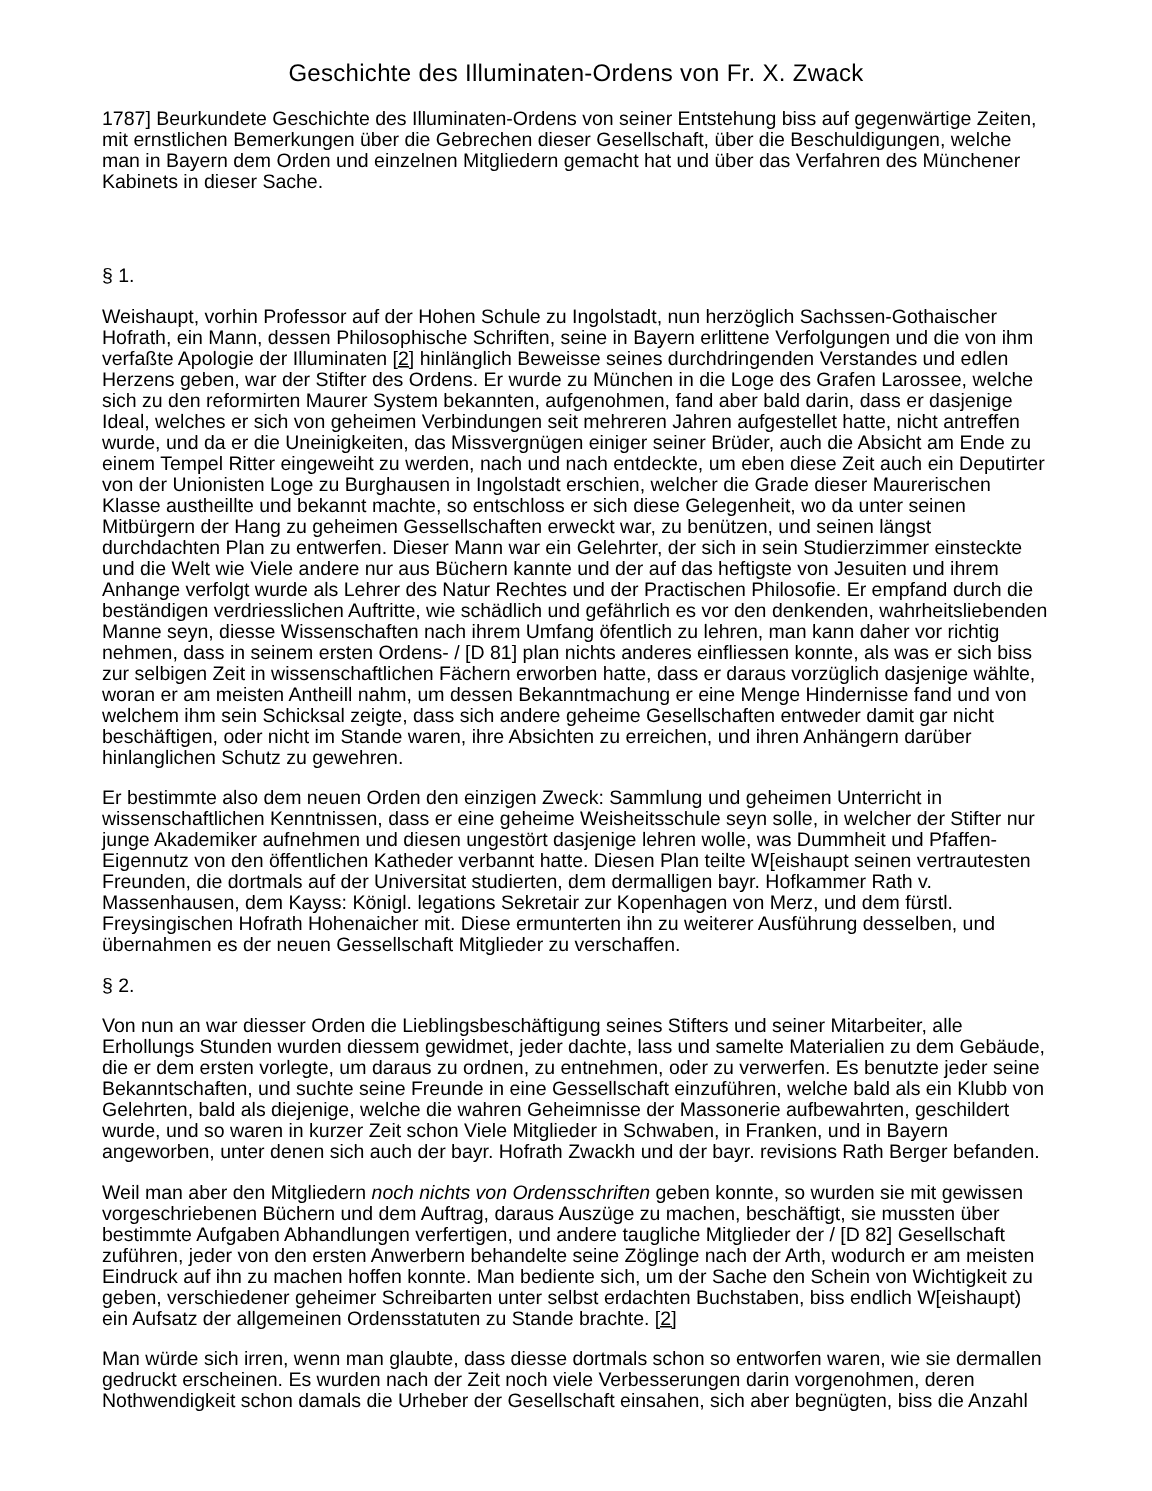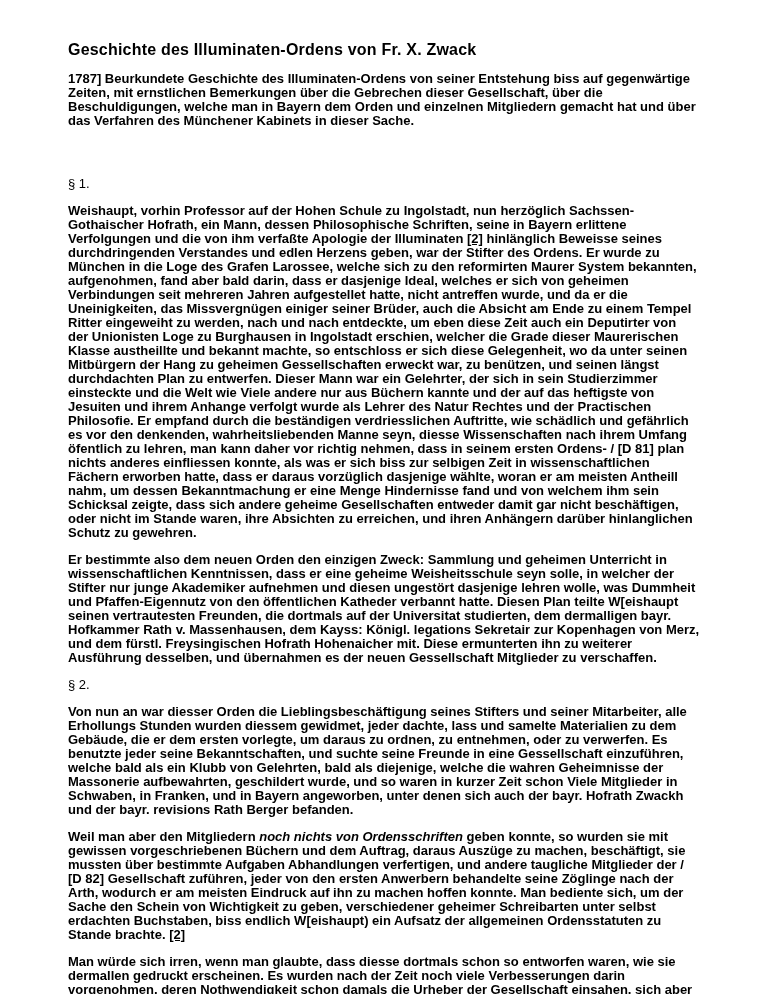--- a/index.html
+++ b/index.html
@@ -23,9 +23,10 @@
   .title {
     font-size: 16px;
     line-height: 19px;
-    font-weight: bold;
+    font-weight: normal;
     margin: 0 0 13px 0;
     letter-spacing: 0.2px;
+    text-align: center;
   }
   .para {
     margin: 0 0 13px 0;

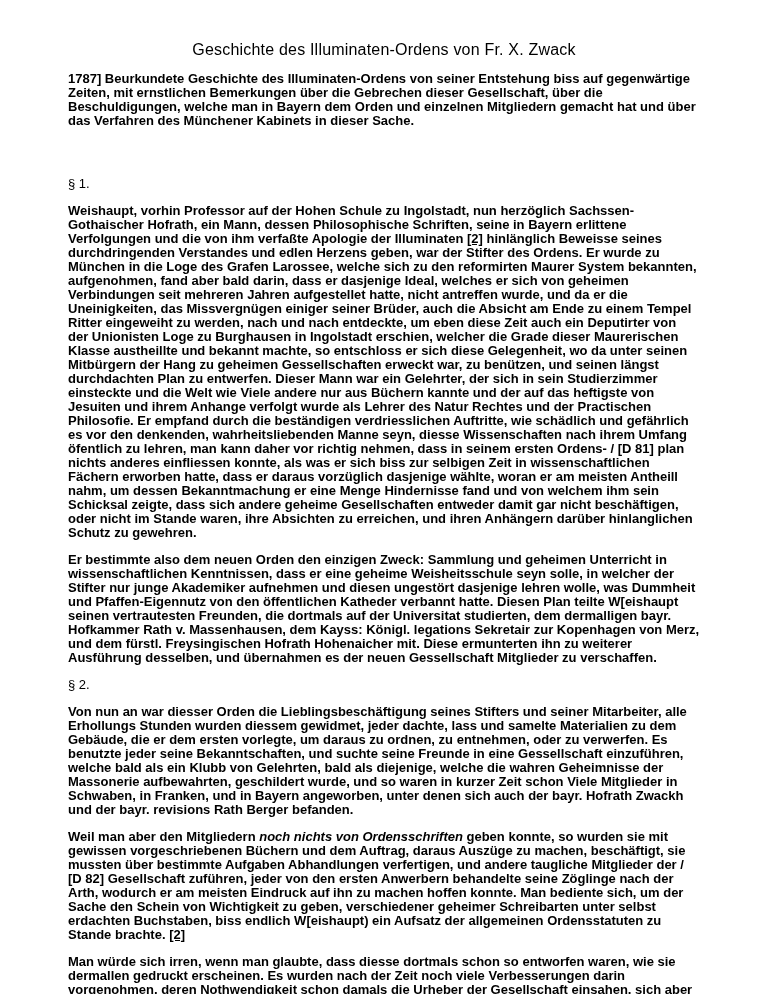--- a/index.html
+++ b/index.html
@@ -30,7 +30,6 @@
   }
   .para {
     margin: 0 0 13px 0;
-    font-weight: bold;
   }
   .heading {
     margin: 0 0 13px 0;

